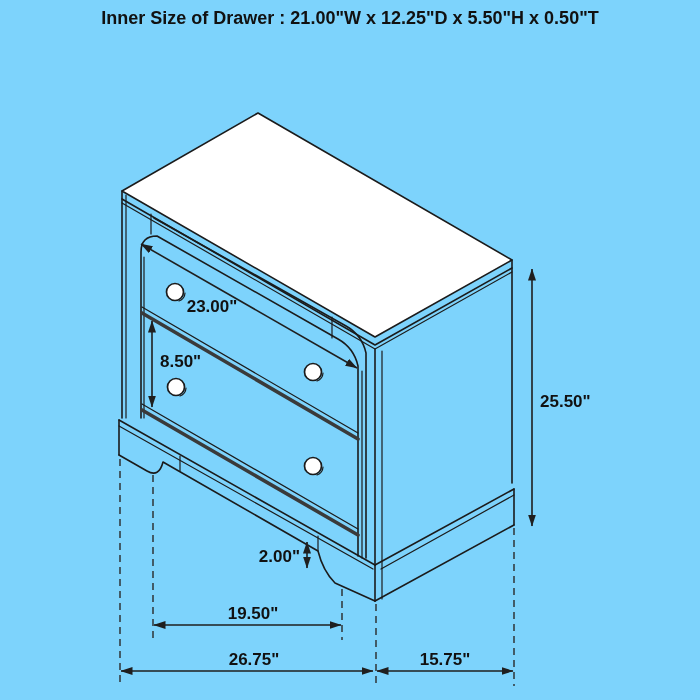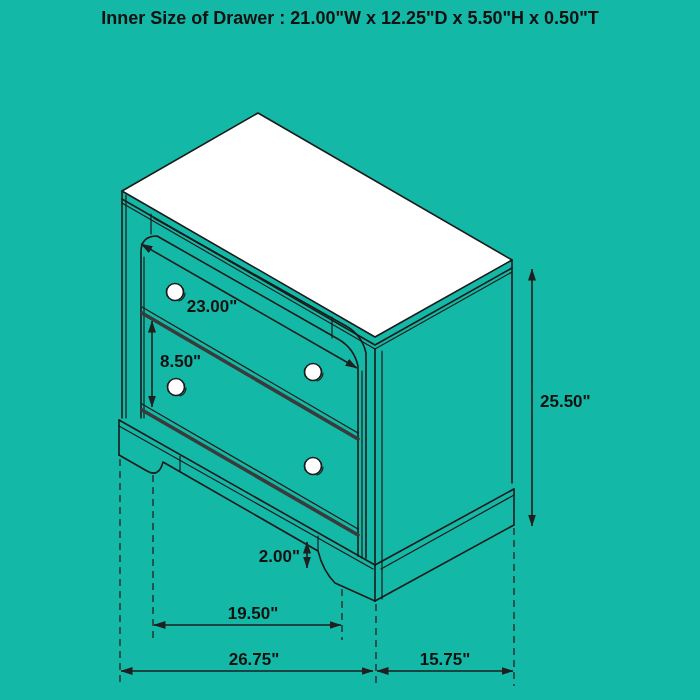--- a/index.html
+++ b/index.html
@@ -11,7 +11,7 @@
     position: relative;
     width: 700px;
     height: 700px;
-    background: #14b8a6;
+    background: #7dd3fc;
     font-family: "Liberation Sans", sans-serif;
     overflow: hidden;
   }

